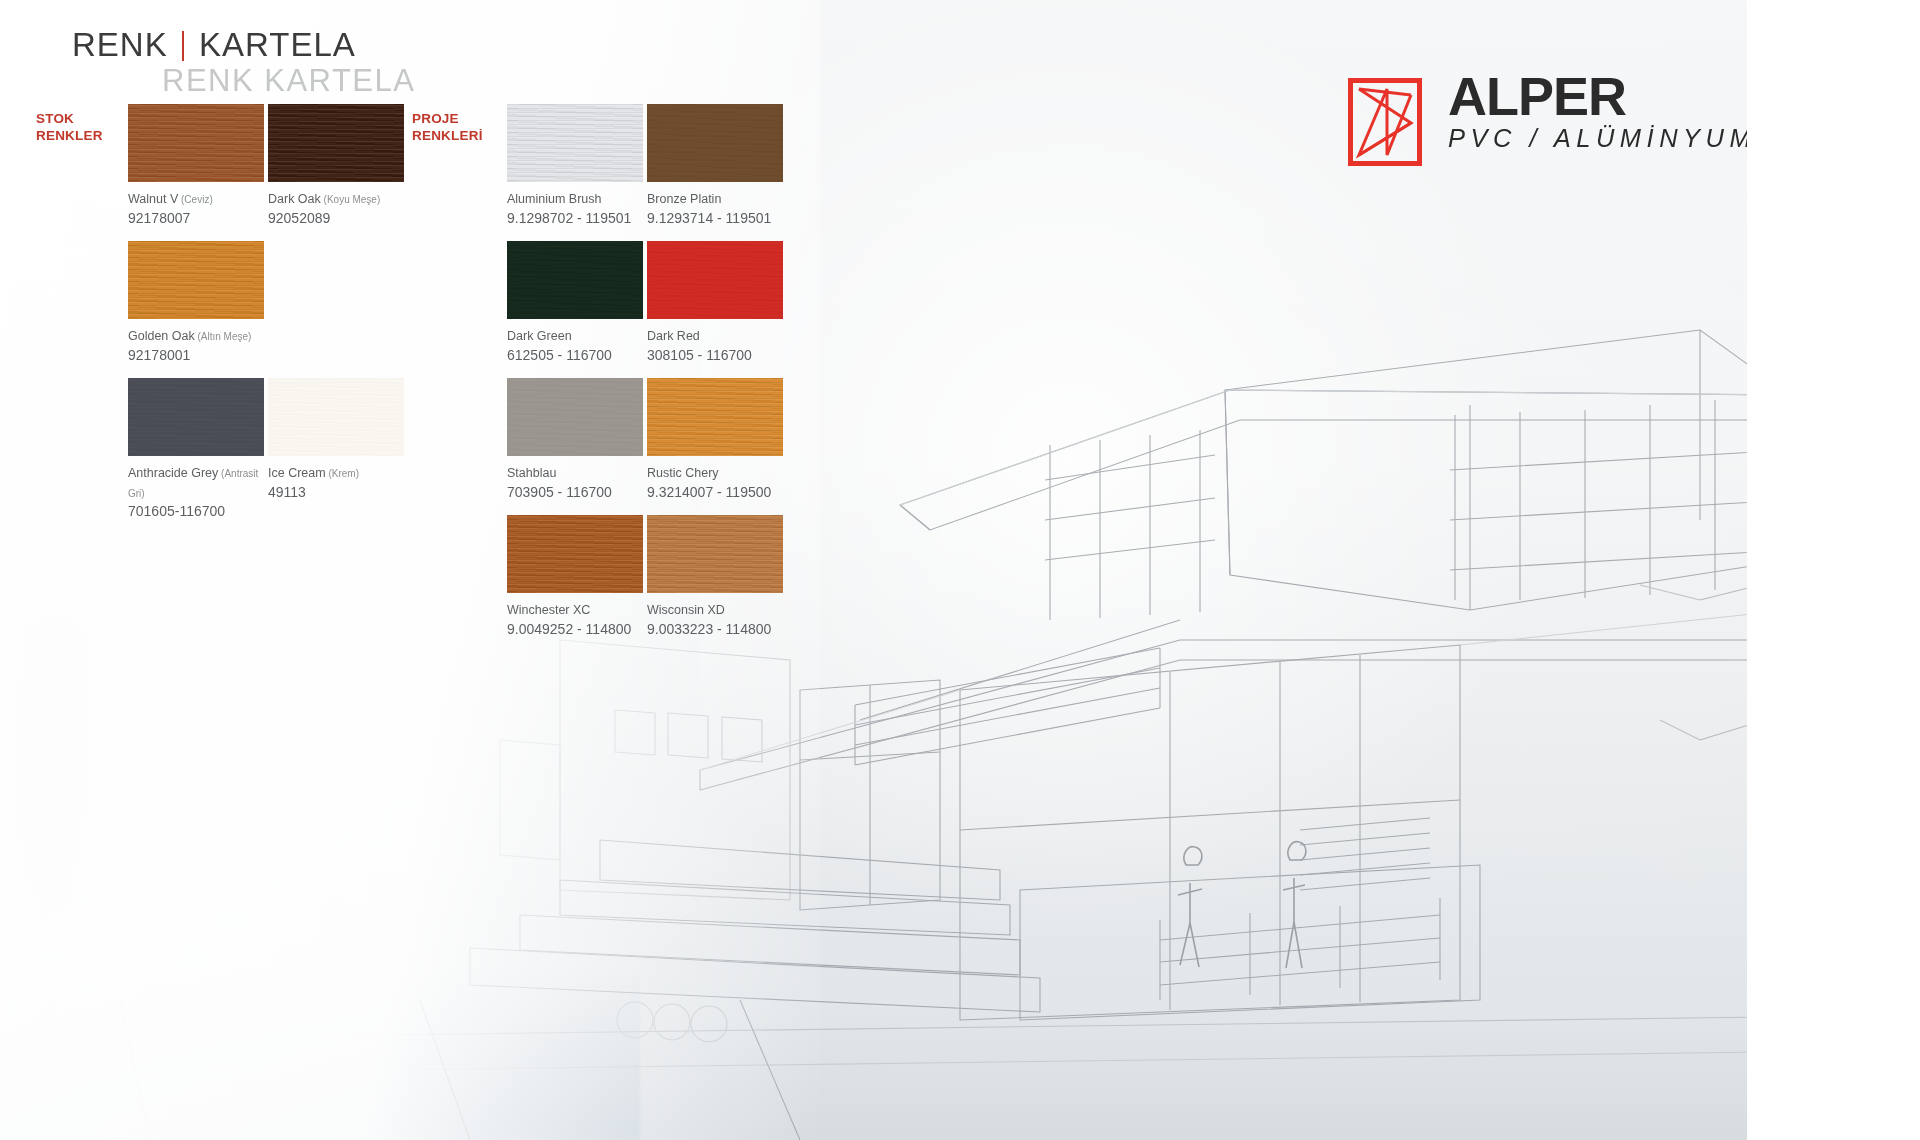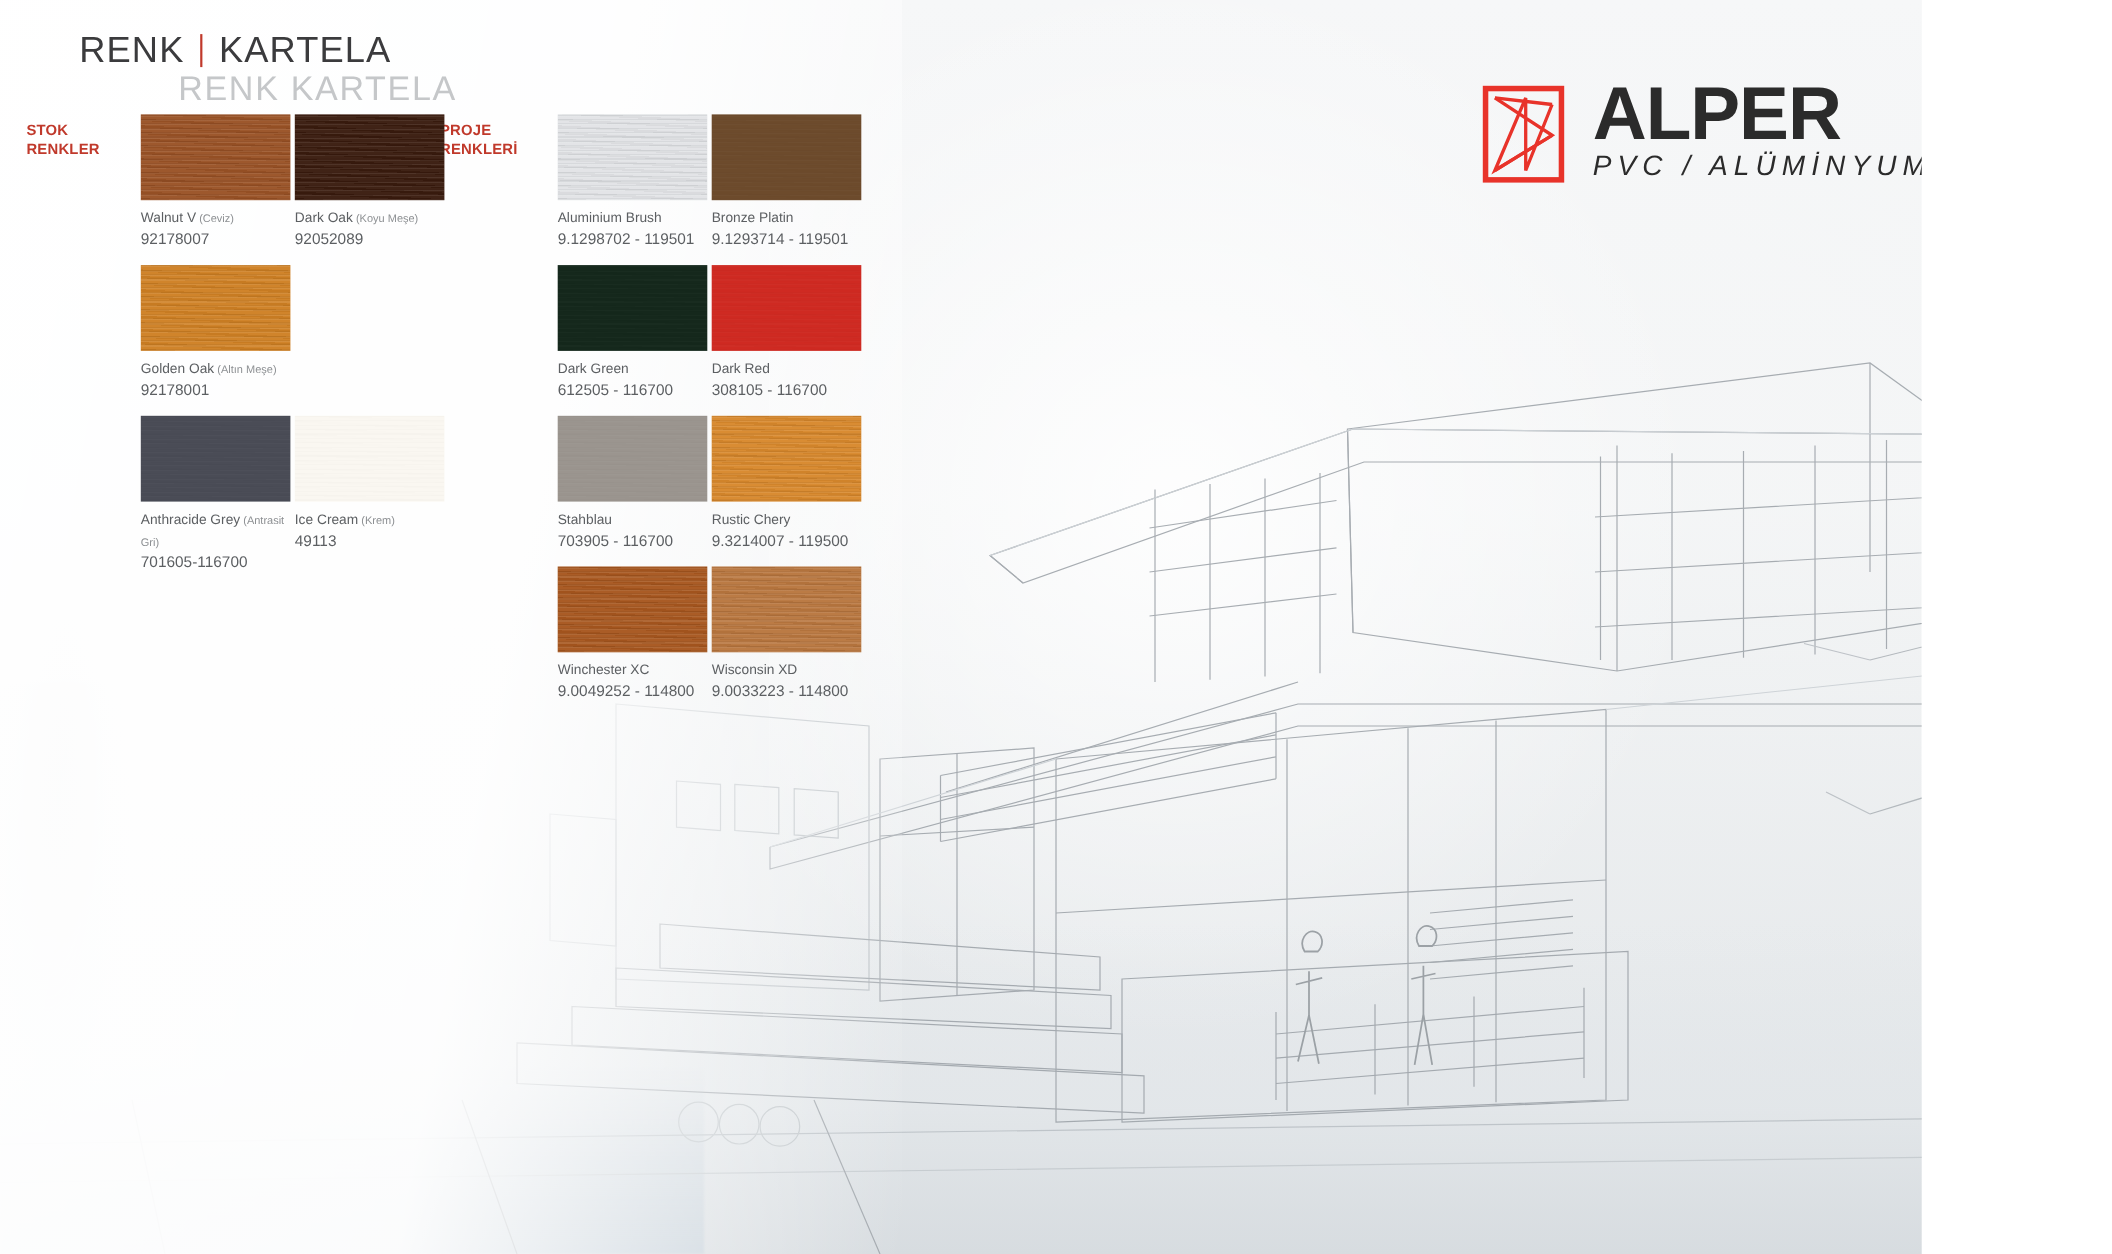--- a/index.html
+++ b/index.html
@@ -100,6 +100,7 @@
     font-weight: bold;
     line-height: 1.28;
     letter-spacing: 0.2px;
+    margin-left: 12px;
   }
   #stock-label  { left: 24px;  top: 110px; }
   #project-label{ left: 400px; top: 110px; }

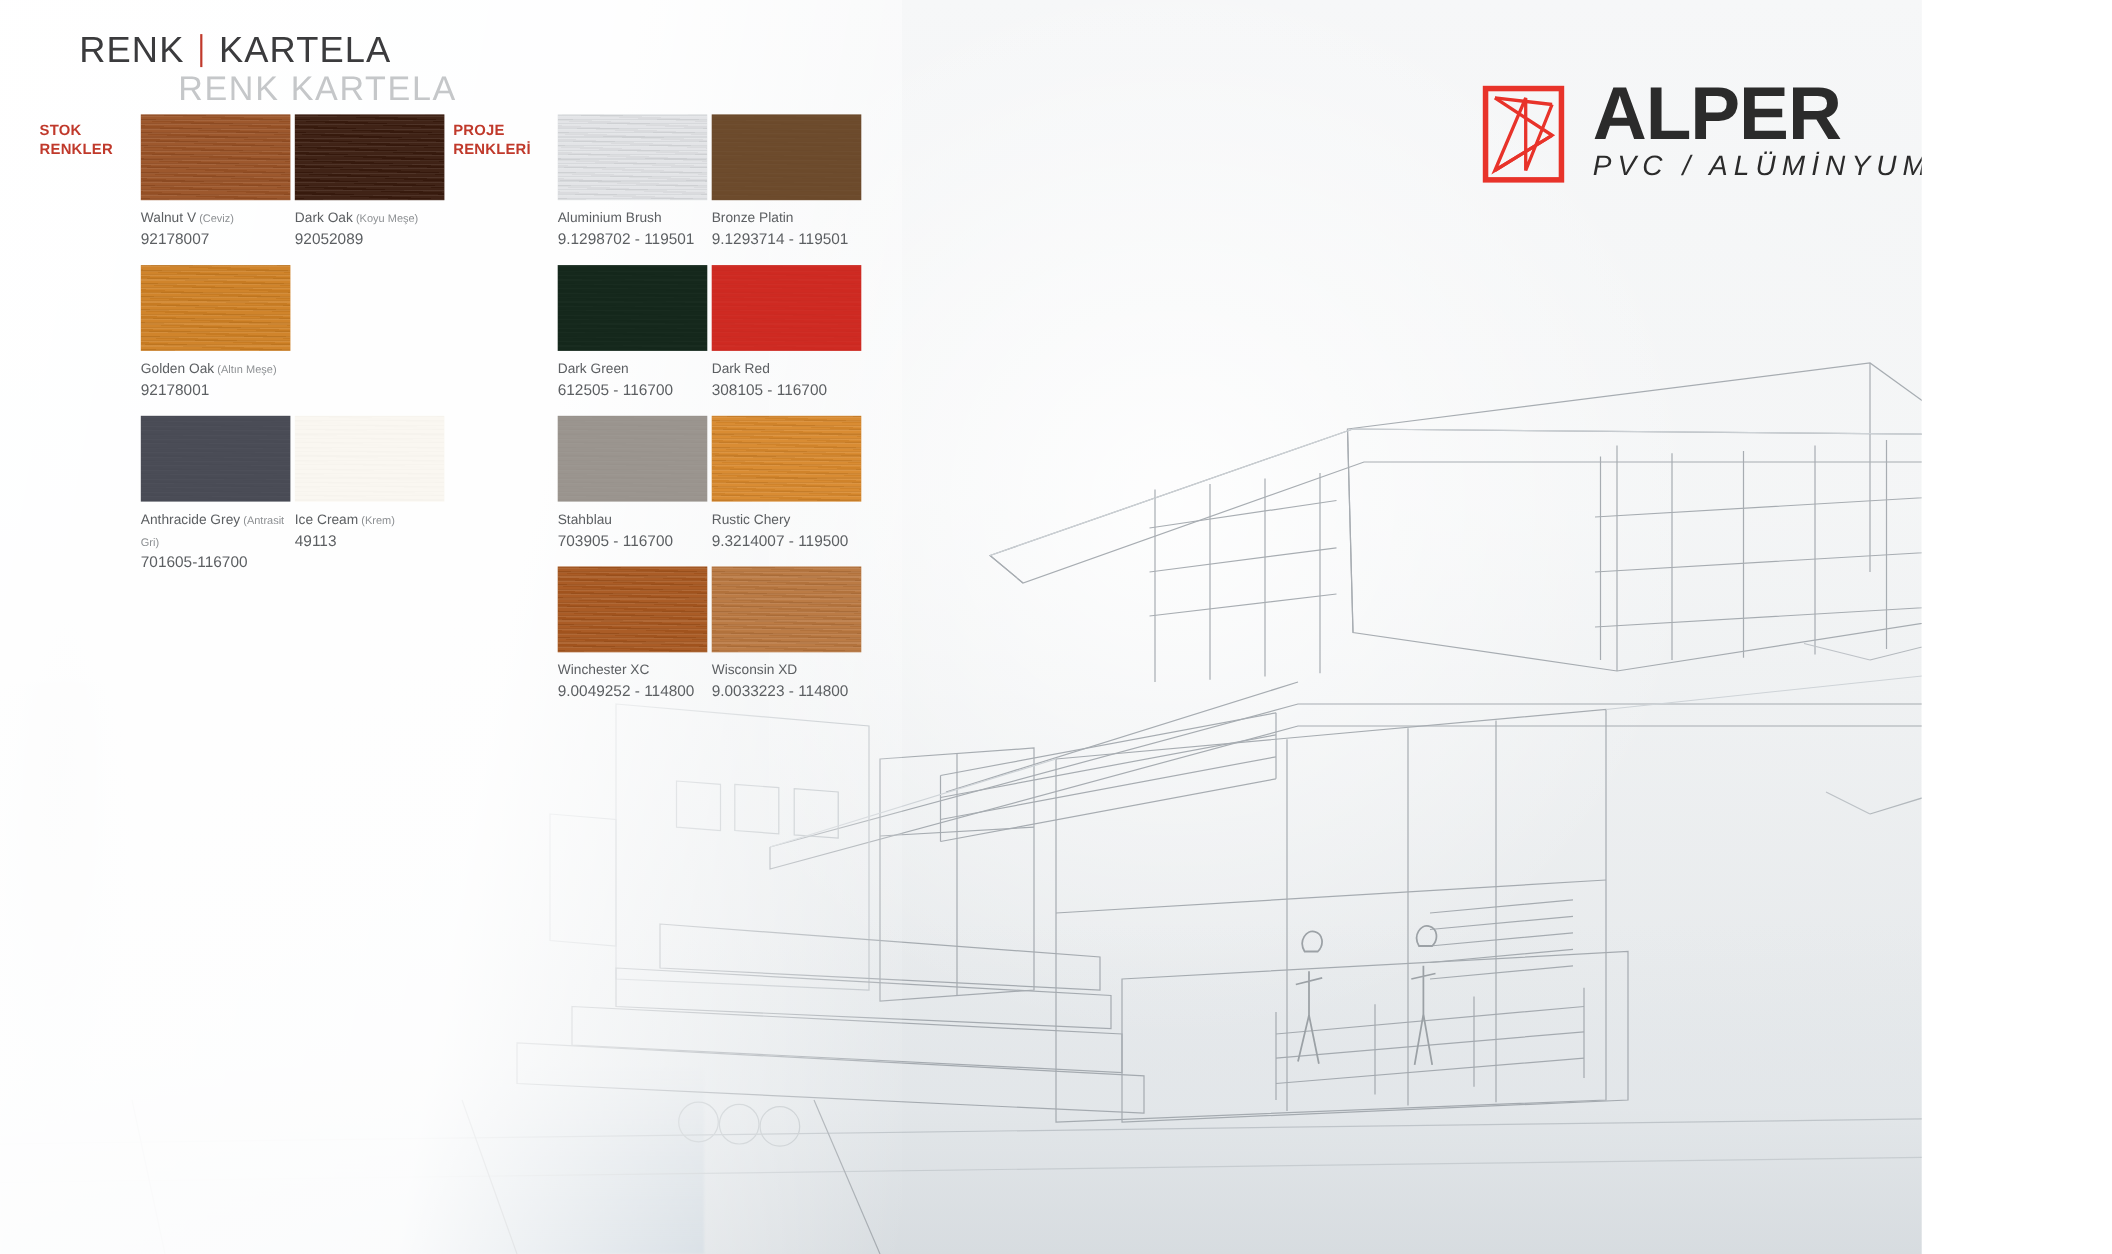--- a/index.html
+++ b/index.html
@@ -170,7 +170,7 @@
   .logo-mark svg { position: absolute; left: 0; top: 0; }
   .logo-text { margin-left: 26px; position: relative; }
   .logo-word {
-    font-size: 68px;
+    font-size: 54px;
     font-weight: bold;
     color: #2b2b2b;
     letter-spacing: -1px;

